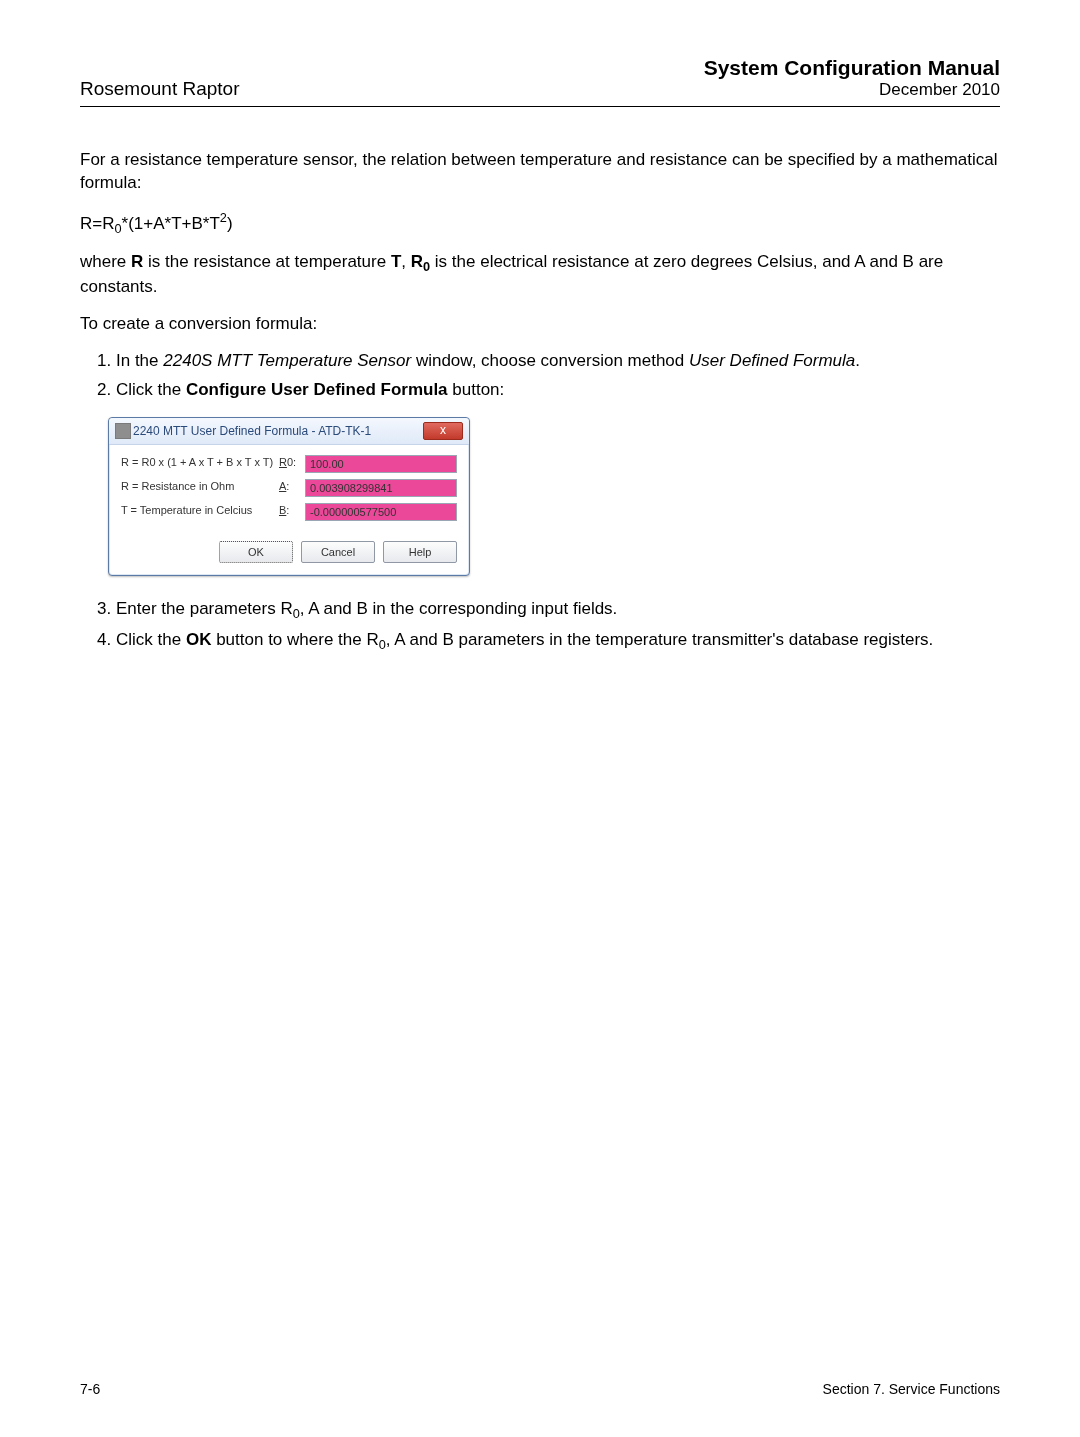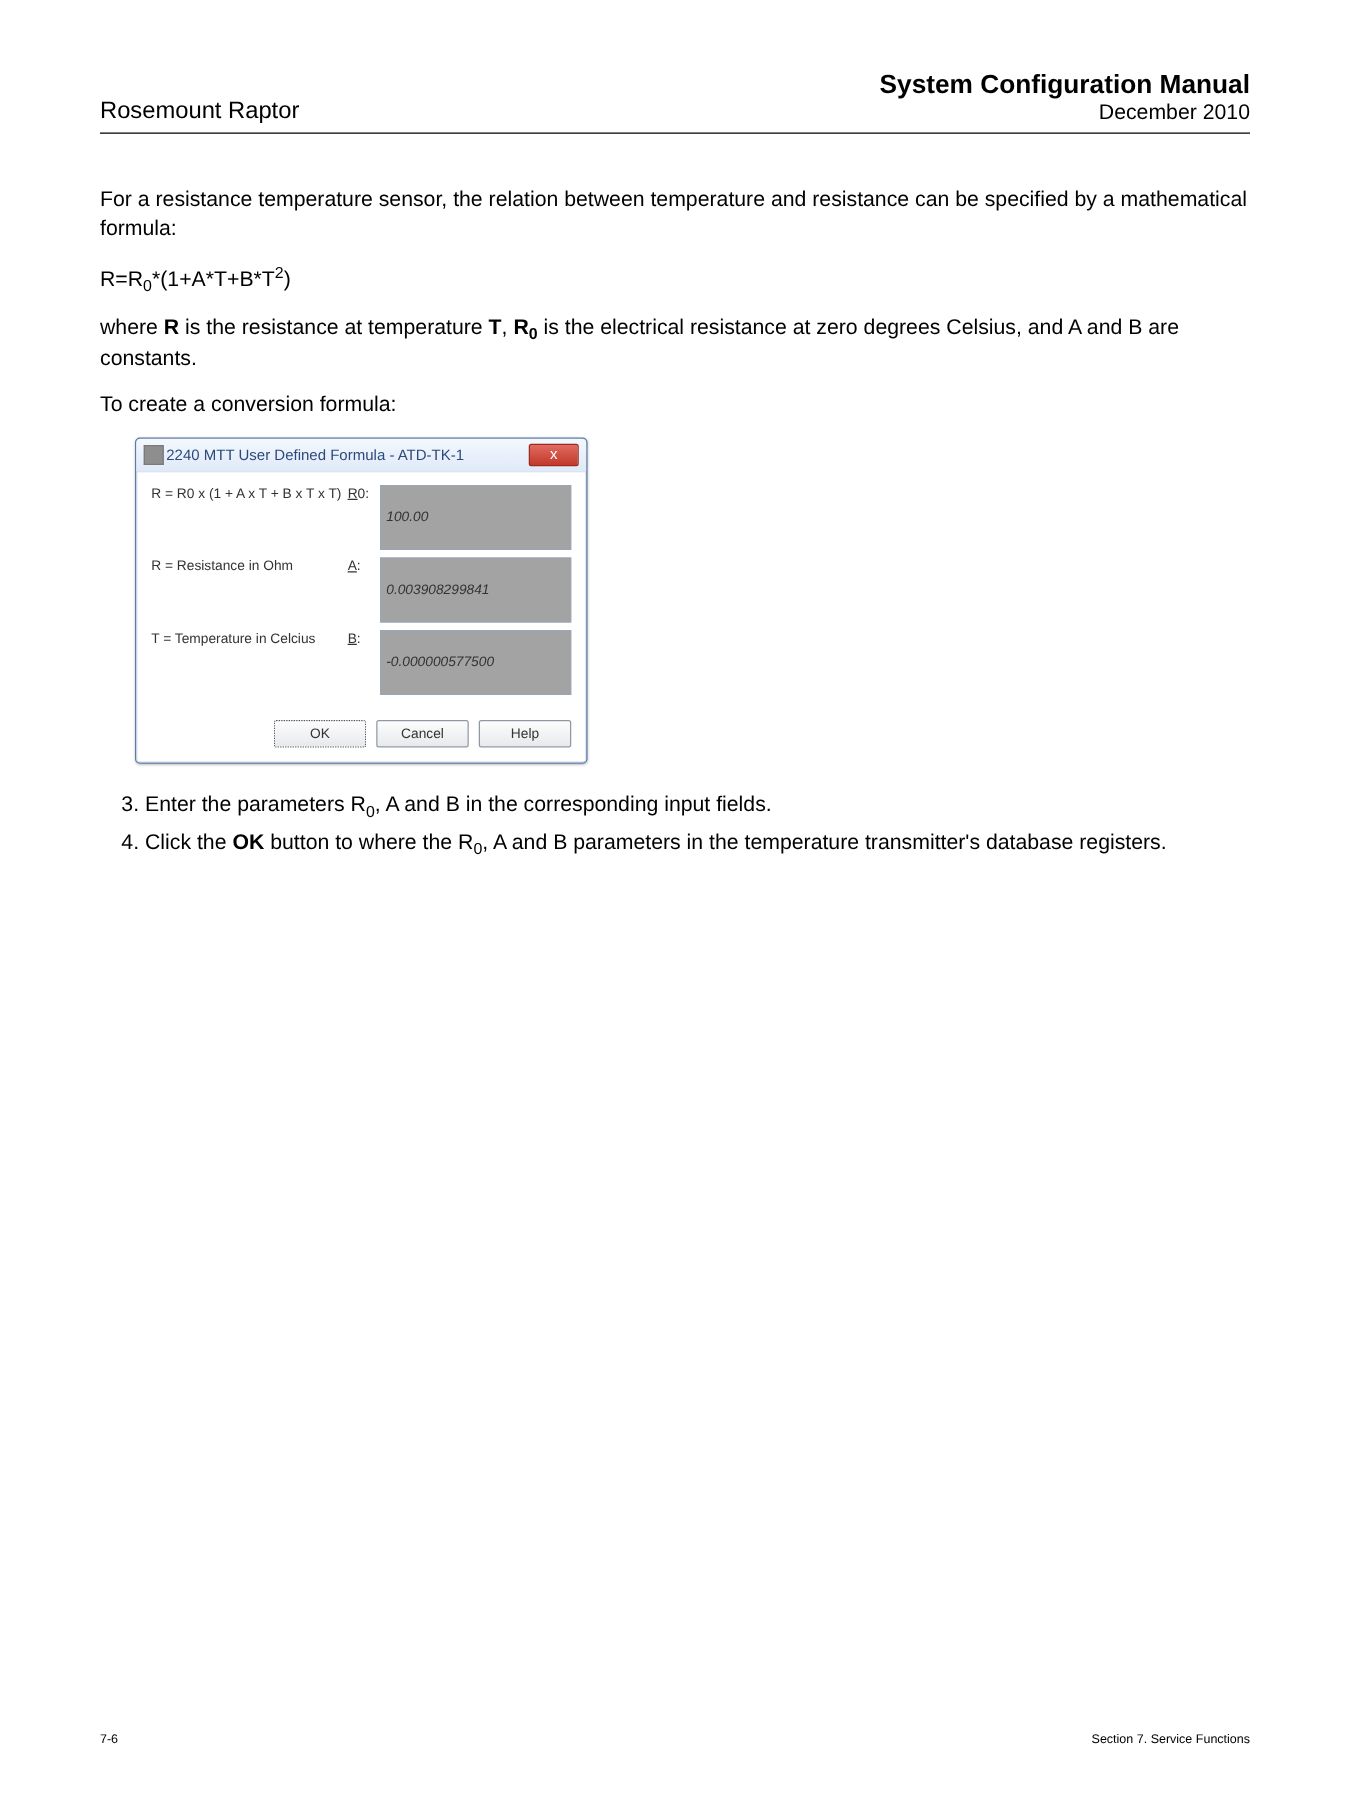--- a/index.html
+++ b/index.html
@@ -187,6 +187,14 @@
 
       <p>To create a conversion formula:</p>
 
+      <ol class="steps">
+        <li>
+          <span>In the </span><i>2240S MTT Temperature Sensor</i><span> window, choose conversion method </span><i>User Defined Formula</i><span>.</span>
+        </li>
+        <li>
+          <span>Click the </span><b>Configure User Defined Formula</b><span> button:</span>
+        </li>
+      </ol>
 
       <div class="dialog-wrap">
         <div class="dialog">

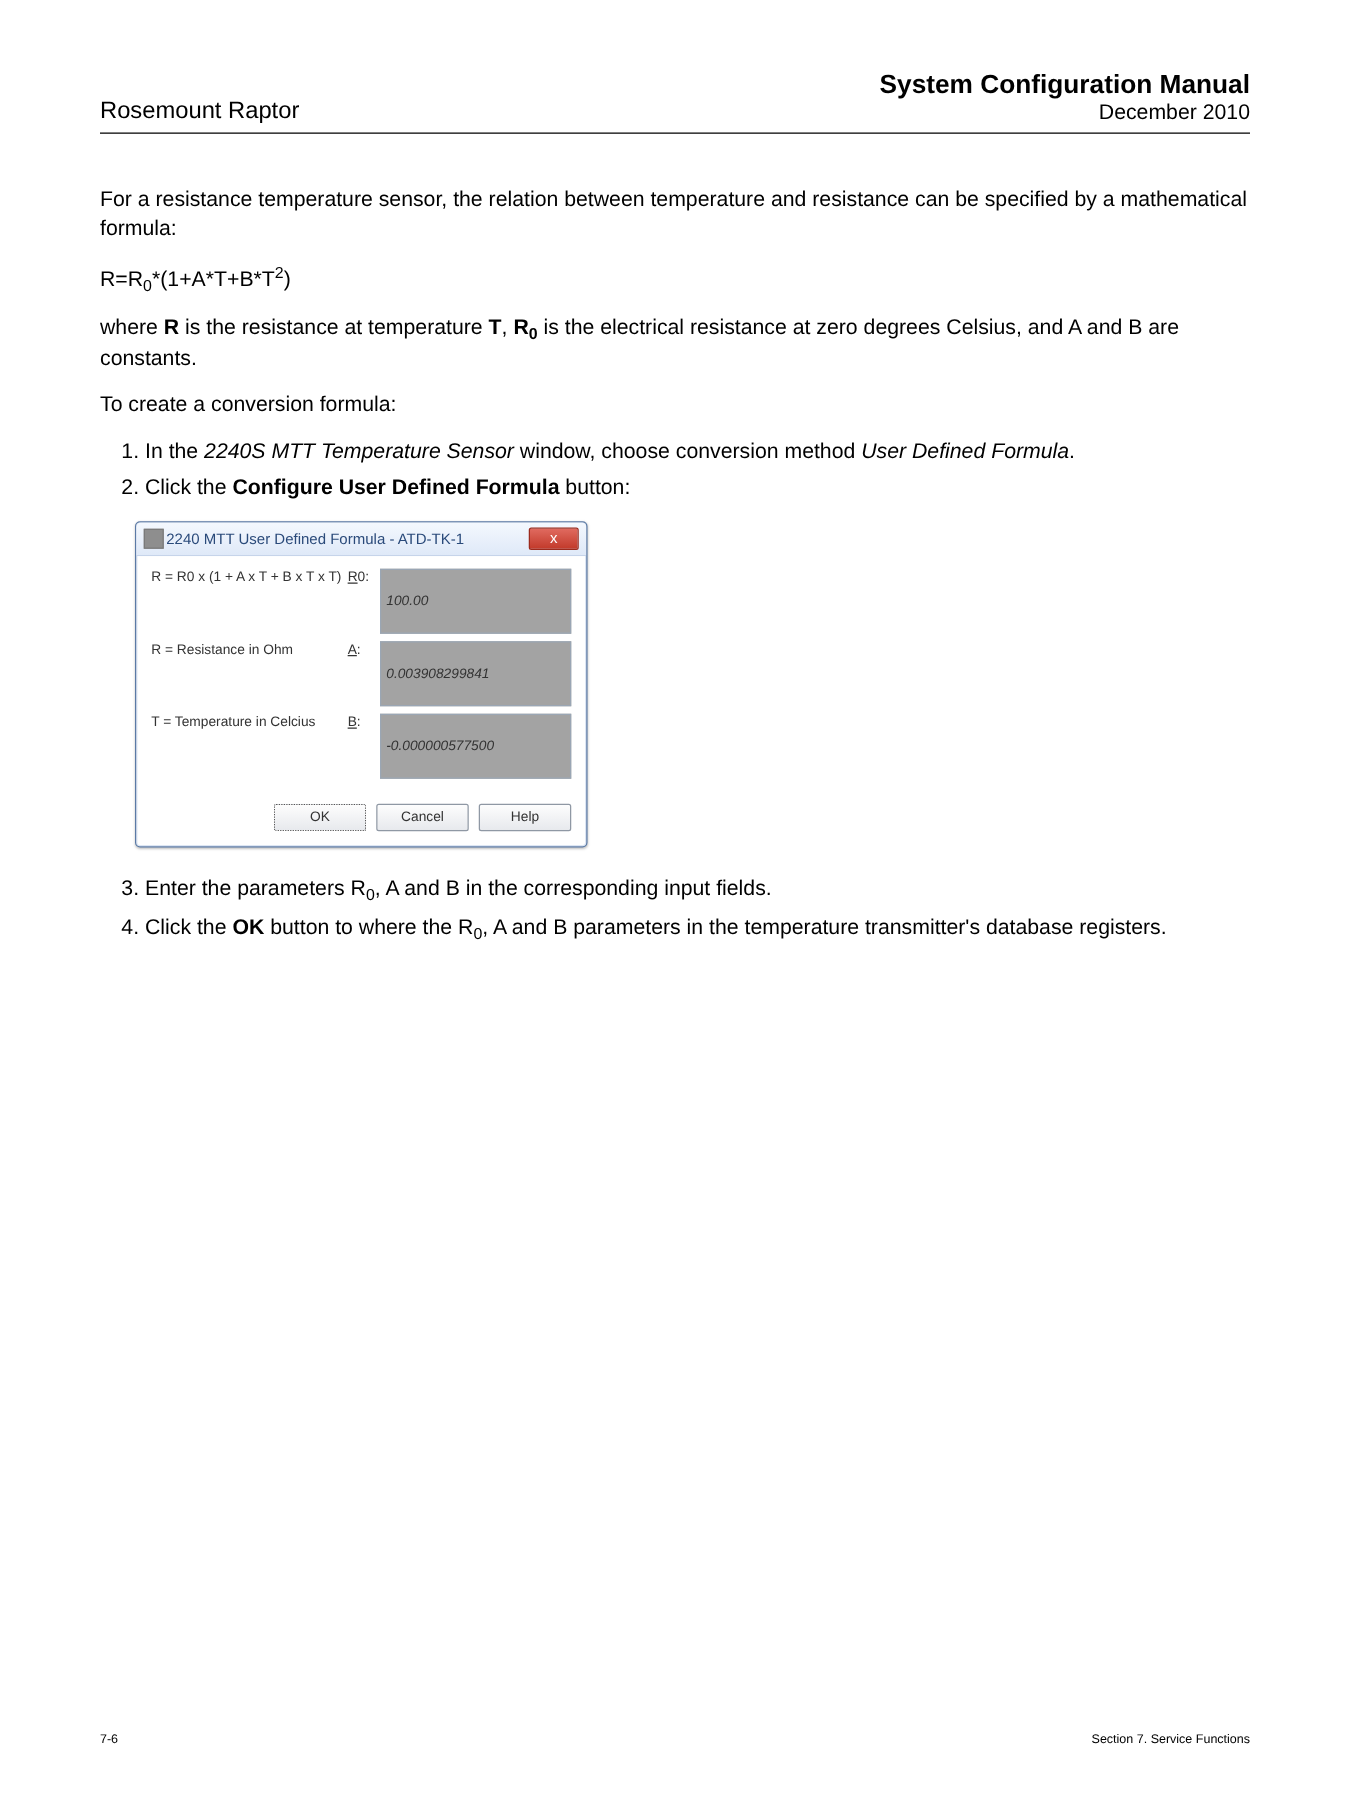--- a/index.html
+++ b/index.html
@@ -125,11 +125,10 @@
     flex:1;
     border:1px solid #9aa6b4;
     height:16px;
-    padding:17px 4px;
+    padding:0 4px;
     font-size:11px;
     color:#333;
-    background:#a3a3a3;
-    font-style:italic;
+    background:#ec4899;
   }
   .dlg-buttons {
     display:flex;

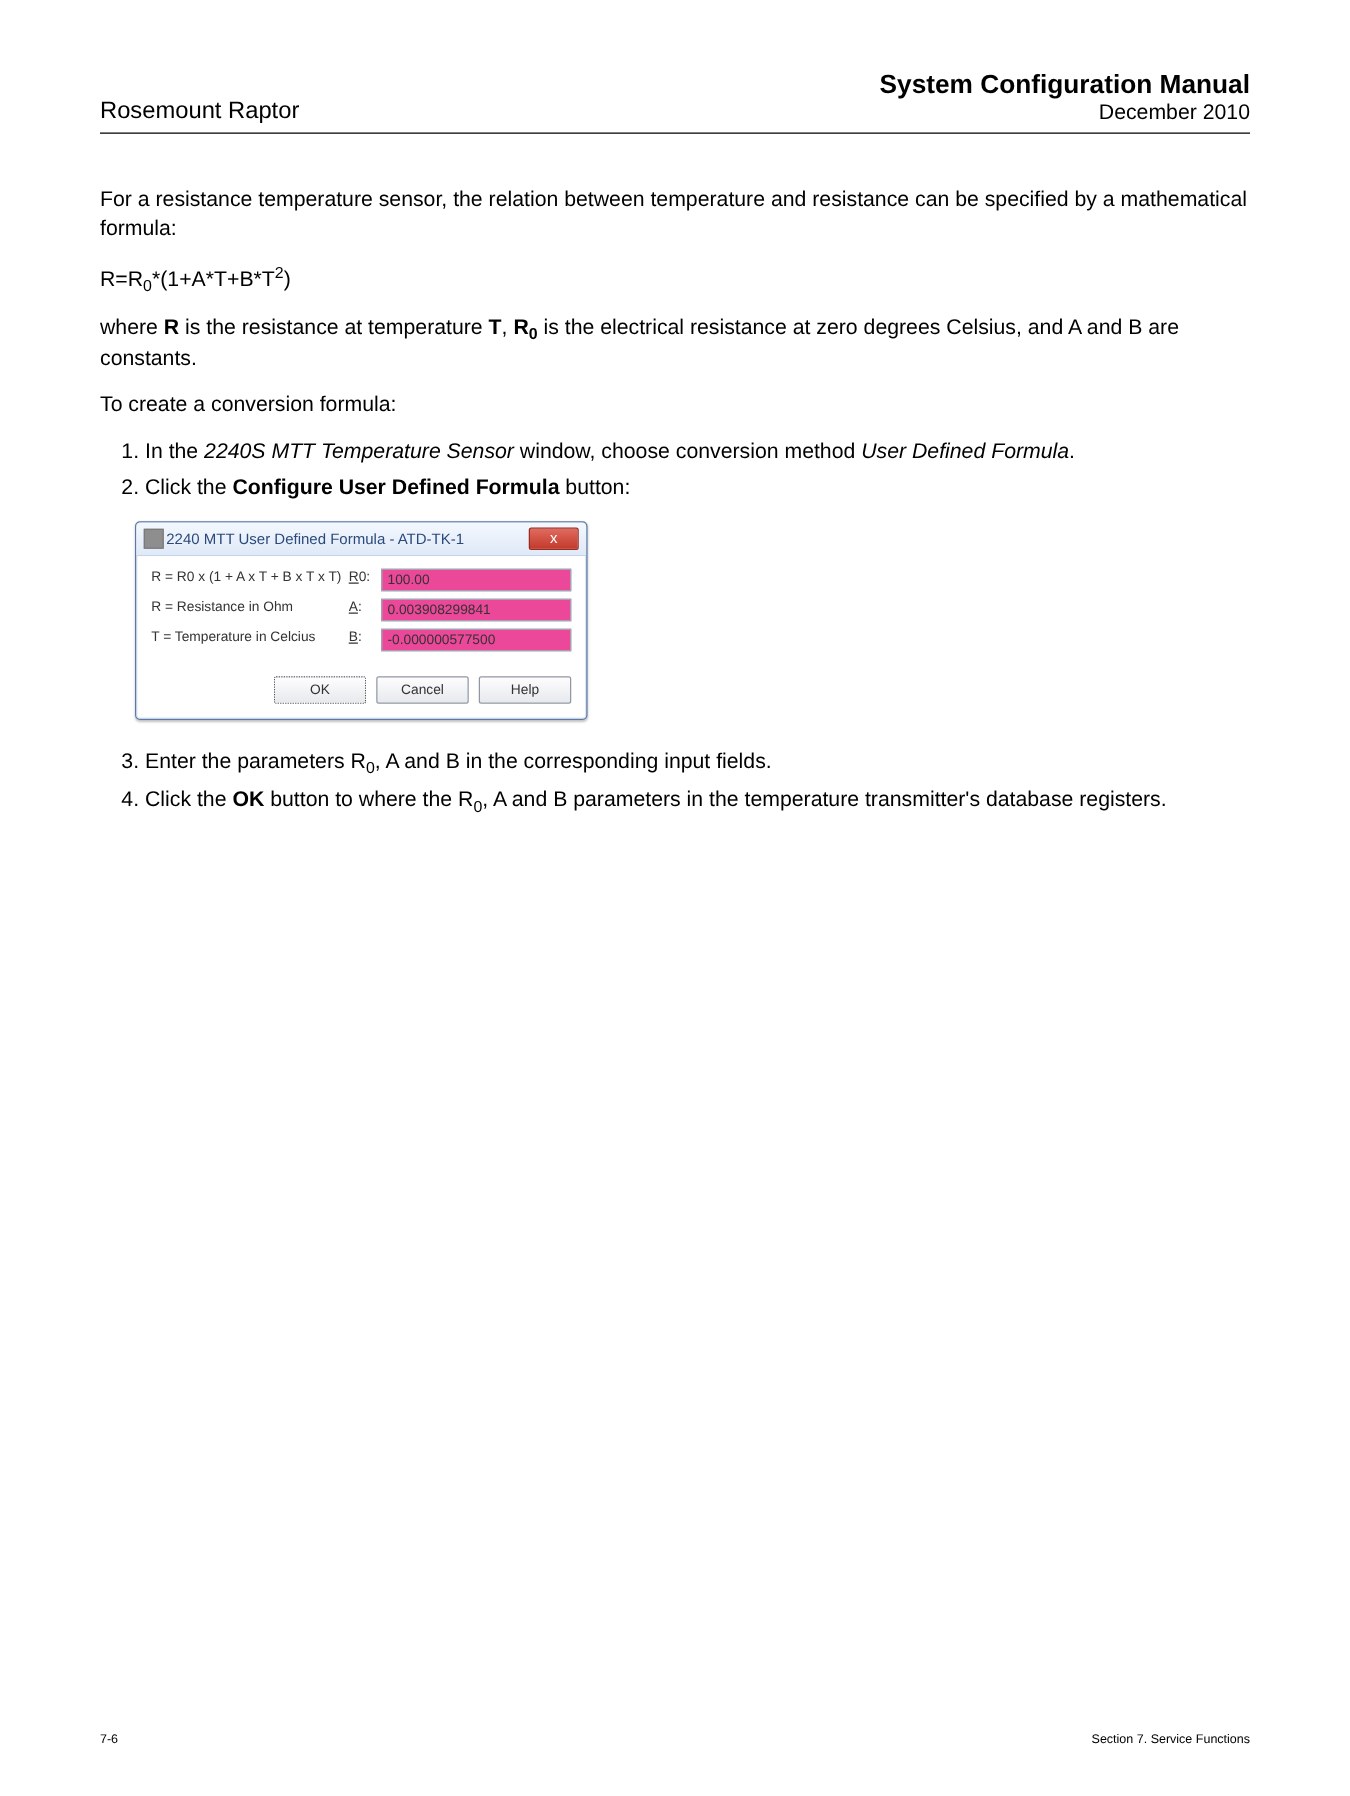--- a/index.html
+++ b/index.html
@@ -154,7 +154,7 @@
     left:80px; right:80px; bottom:40px;
     display:flex;
     justify-content:space-between;
-    font-size:10px;
+    font-size:14px;
     align-items:flex-end;
   }
 </style>

